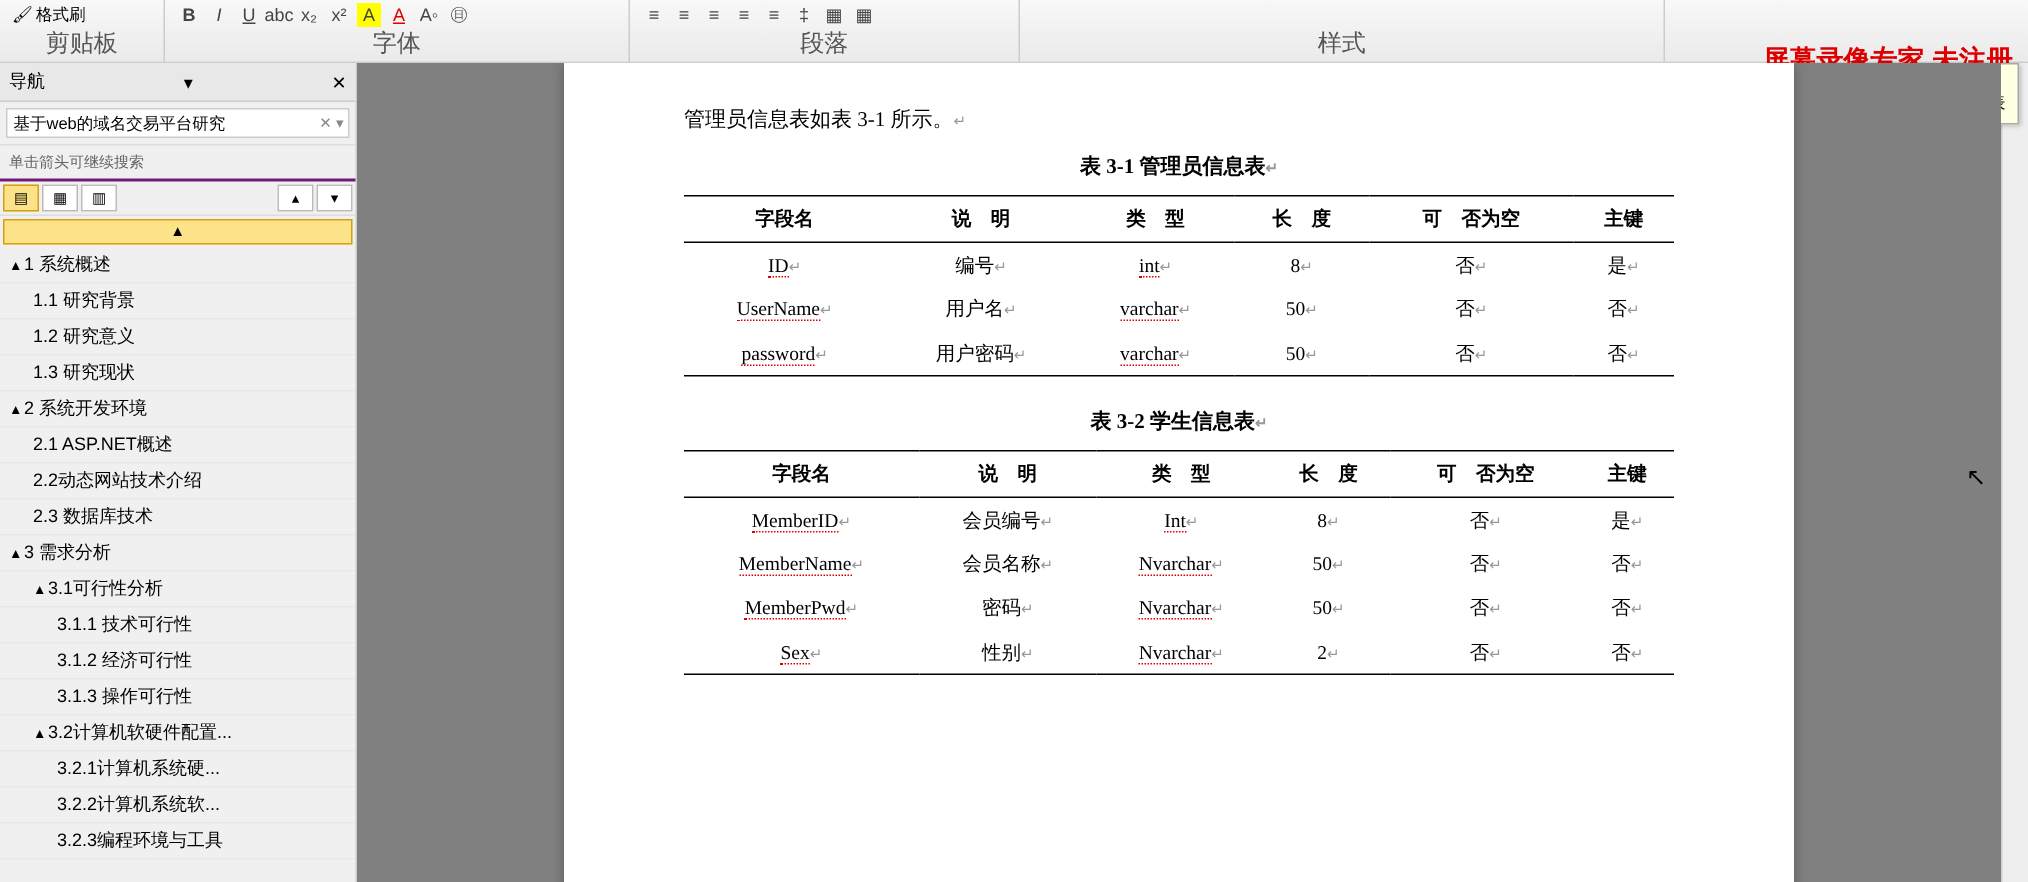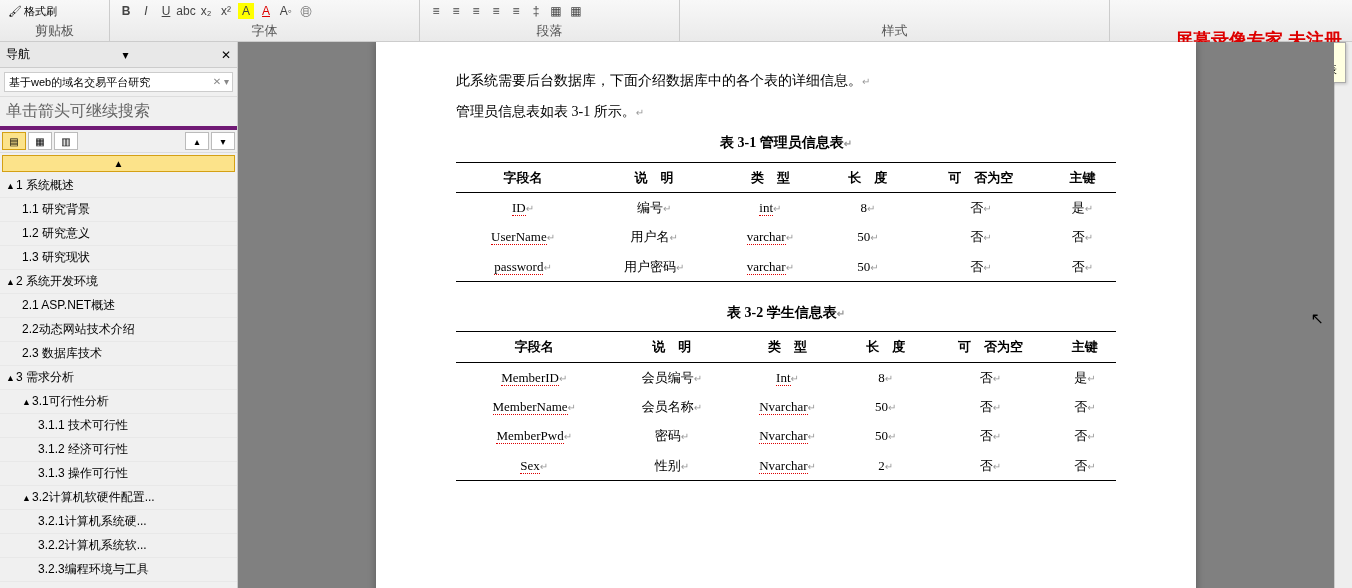--- a/index.html
+++ b/index.html
@@ -8,7 +8,7 @@
 
 .ribbon { height: 42px; background: linear-gradient(#f8f8f8, #eaeaea); border-bottom: 1px solid #ccc; display: flex; }
 .ribbon-group { border-right: 1px solid #ccc; padding: 0 8px; display: flex; flex-direction: column; justify-content: space-between; height: 42px; }
-.ribbon-group-label { font-size: 13px; color: #555; text-align: center; padding-bottom: 2px; }
+.ribbon-group-label { font-size: 16px; color: #555; text-align: center; padding-bottom: 2px; }
 .ribbon-tools { display: flex; gap: 4px; align-items: center; height: 22px; }
 .tool-icon { width: 16px; height: 16px; display: inline-flex; align-items: center; justify-content: center; font-size: 12px; color: #444; cursor: pointer; }
 .format-brush { display: flex; align-items: center; gap: 2px; font-size: 11px; cursor: pointer; }

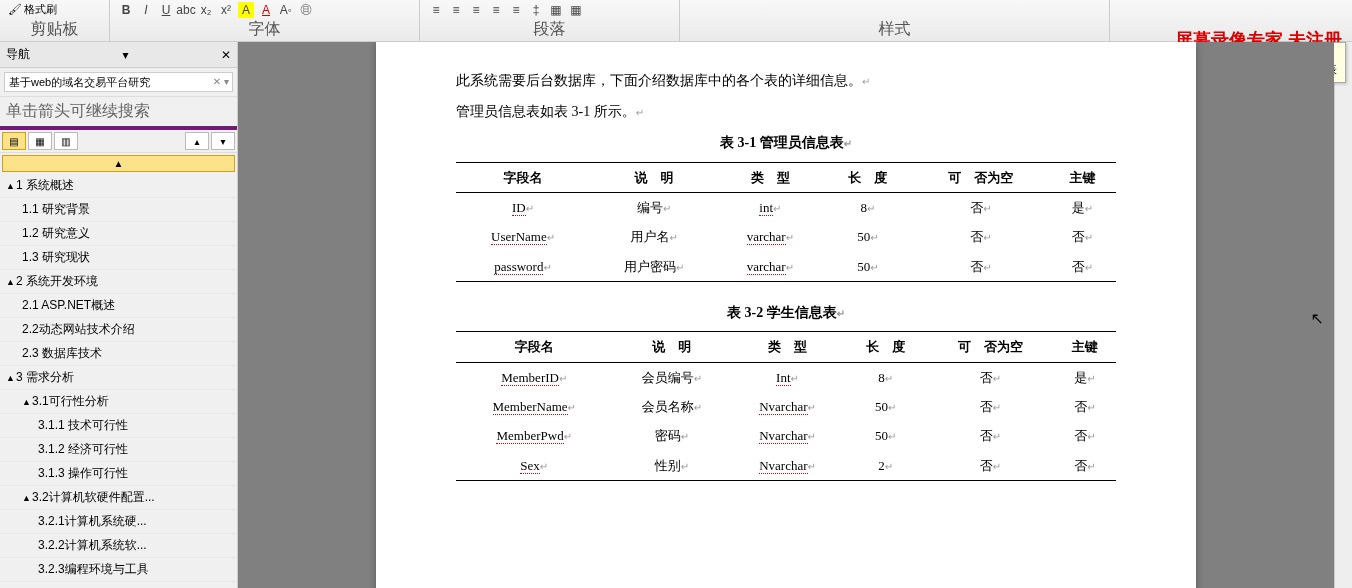--- a/index.html
+++ b/index.html
@@ -169,7 +169,6 @@
 
   <div class="doc-area">
     <div class="page">
-      <p><span>此系统需要后台数据库，下面介绍数据库中的各个表的详细信息。</span><span class="para-mark">↵</span></p>
       <p><span>管理员信息表如表 3-1 所示。</span><span class="para-mark">↵</span></p>
       <p class="doc-table-title"><span>表 3-1 管理员信息表</span><span class="para-mark">↵</span></p>
       <table class="doc-table">

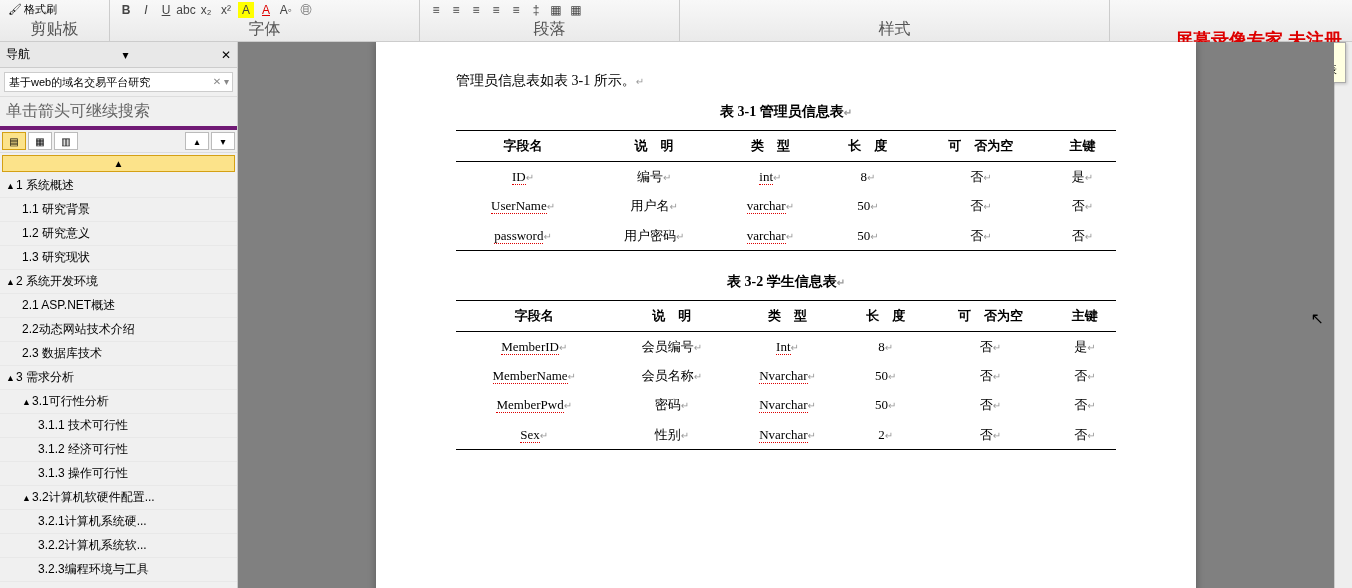--- a/index.html
+++ b/index.html
@@ -27,7 +27,7 @@
 .nav-search-input { width: 100%; padding: 3px 20px 3px 4px; border: 1px solid #ccc; font-size: 11px; }
 .nav-search-input-wrap { position: relative; }
 .nav-search-close { position: absolute; right: 4px; top: 4px; cursor: pointer; font-size: 10px; color: #888; }
-.nav-search-hint { padding: 4px 6px; font-size: 16px; color: #666; border-bottom: 4px solid #701a75; }
+.nav-search-hint { padding: 4px 6px; font-size: 10px; color: #666; border-bottom: 2px solid #701a75; }
 .nav-view-tabs { display: flex; padding: 2px; gap: 2px; border-bottom: 1px solid #ddd; }
 .nav-view-tab { width: 24px; height: 18px; border: 1px solid #bbb; background: #fff; cursor: pointer; display: flex; align-items: center; justify-content: center; font-size: 10px; }
 .nav-view-tab.active { background: #fce38a; border-color: #d4a014; }

